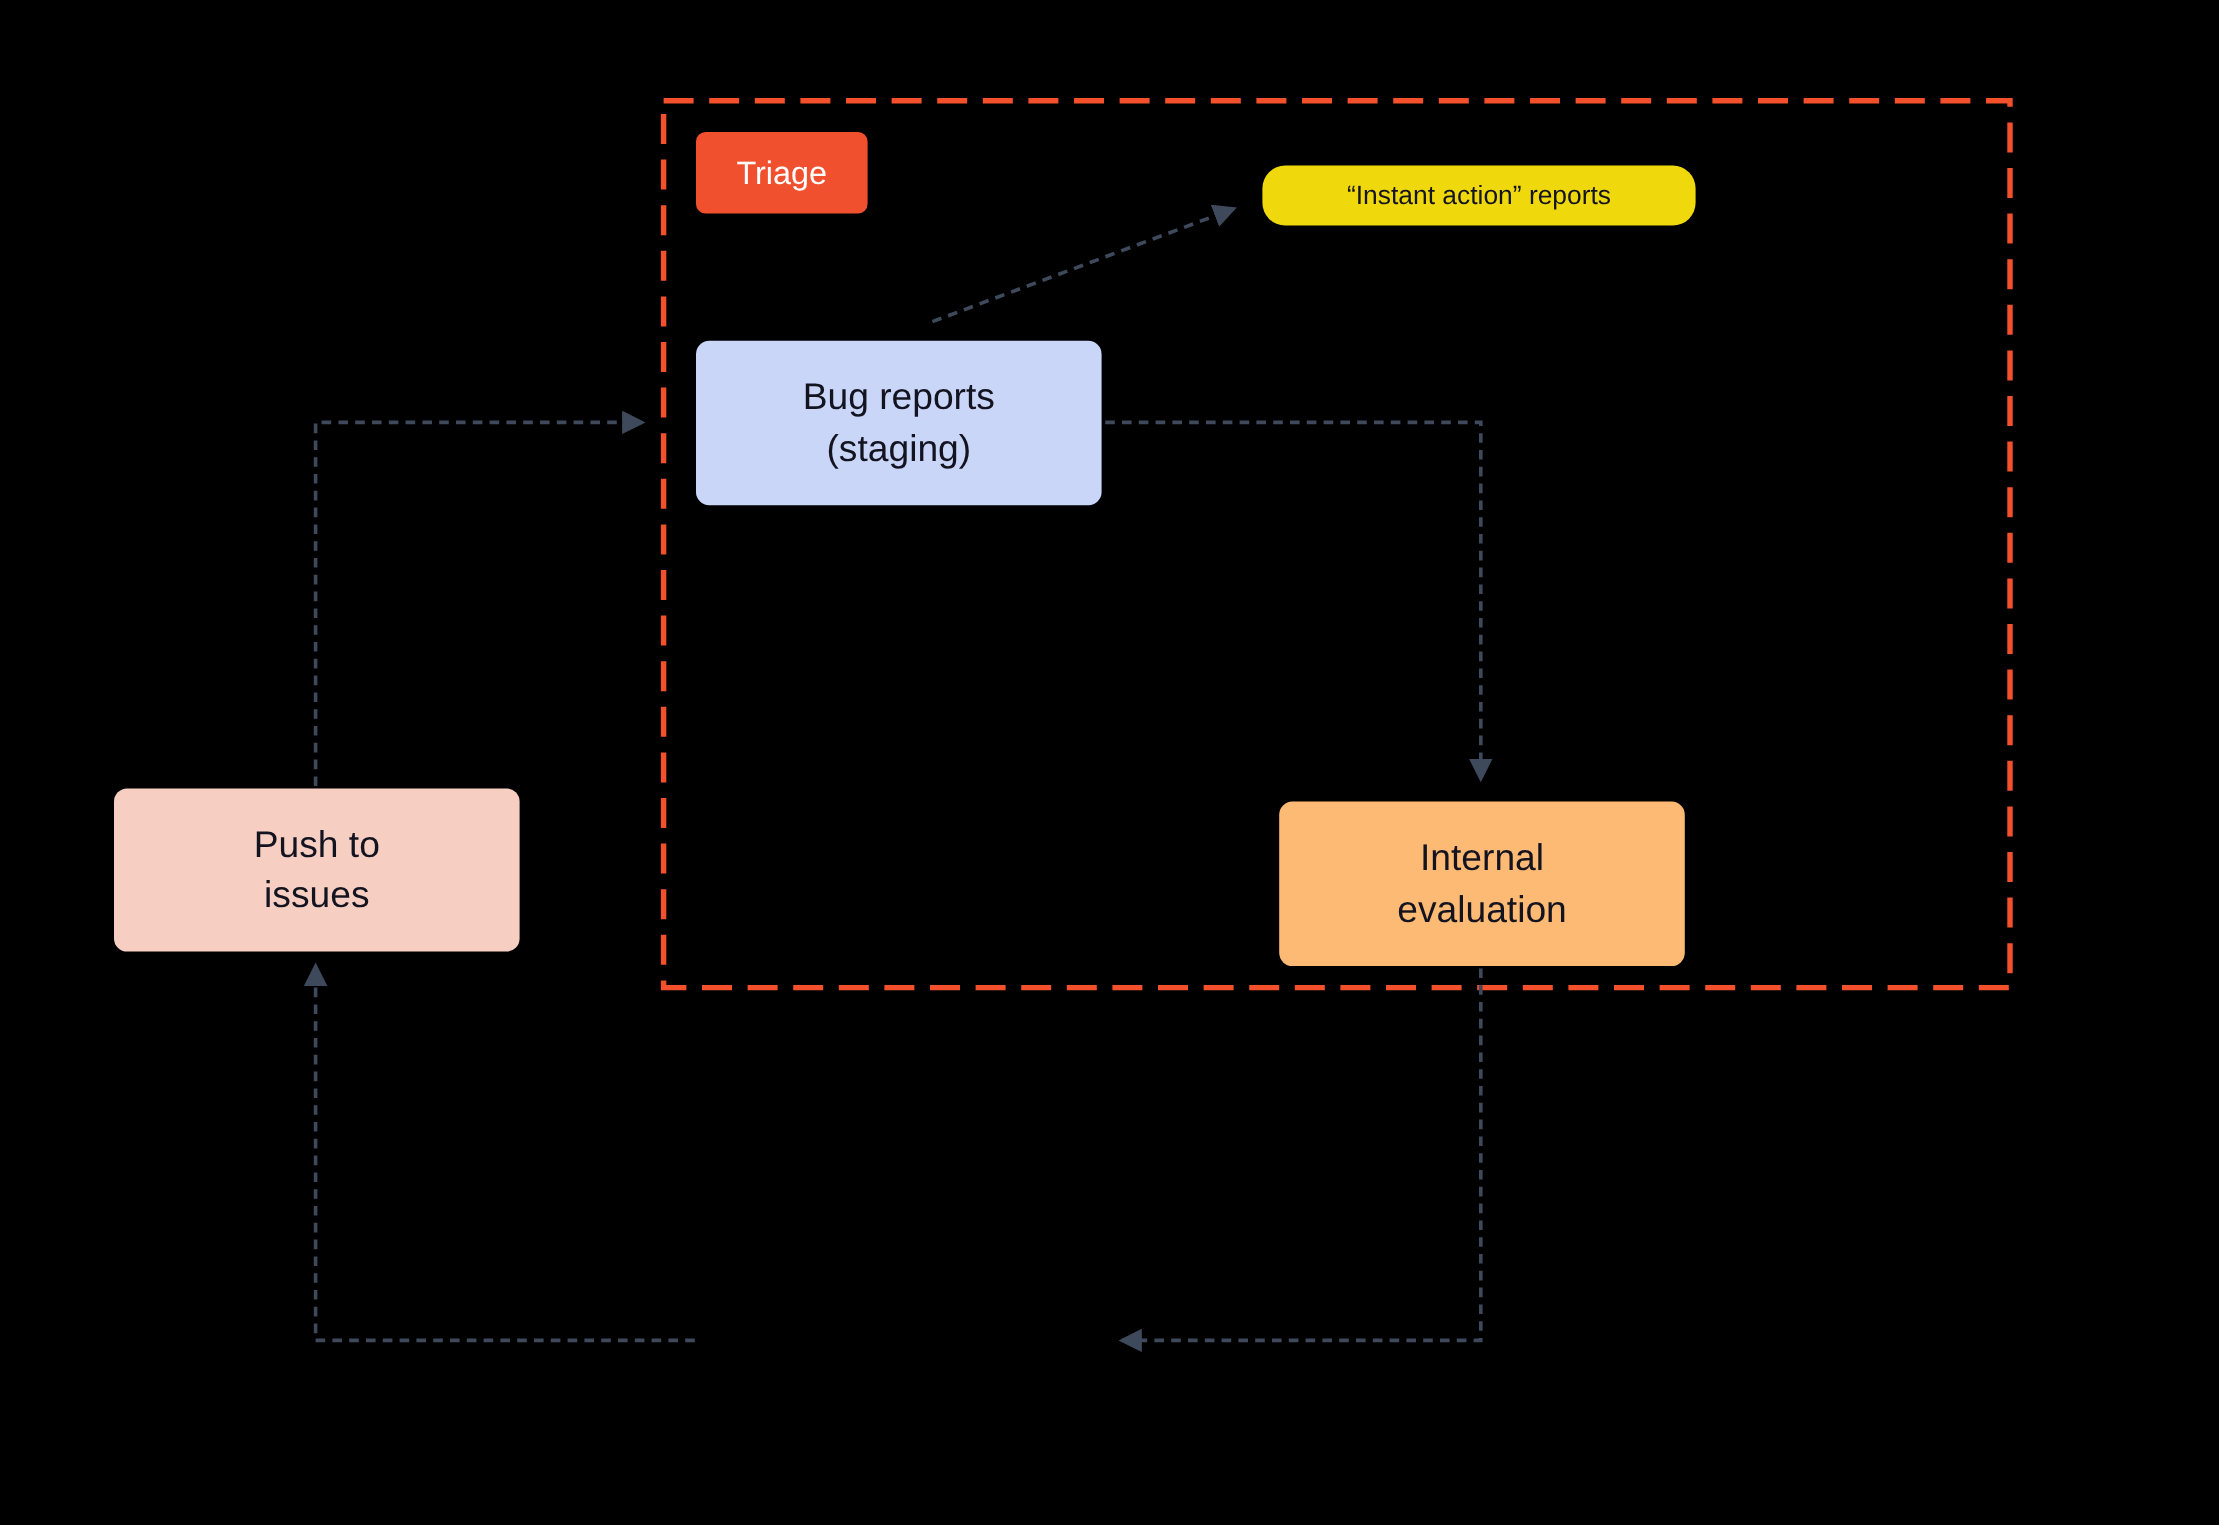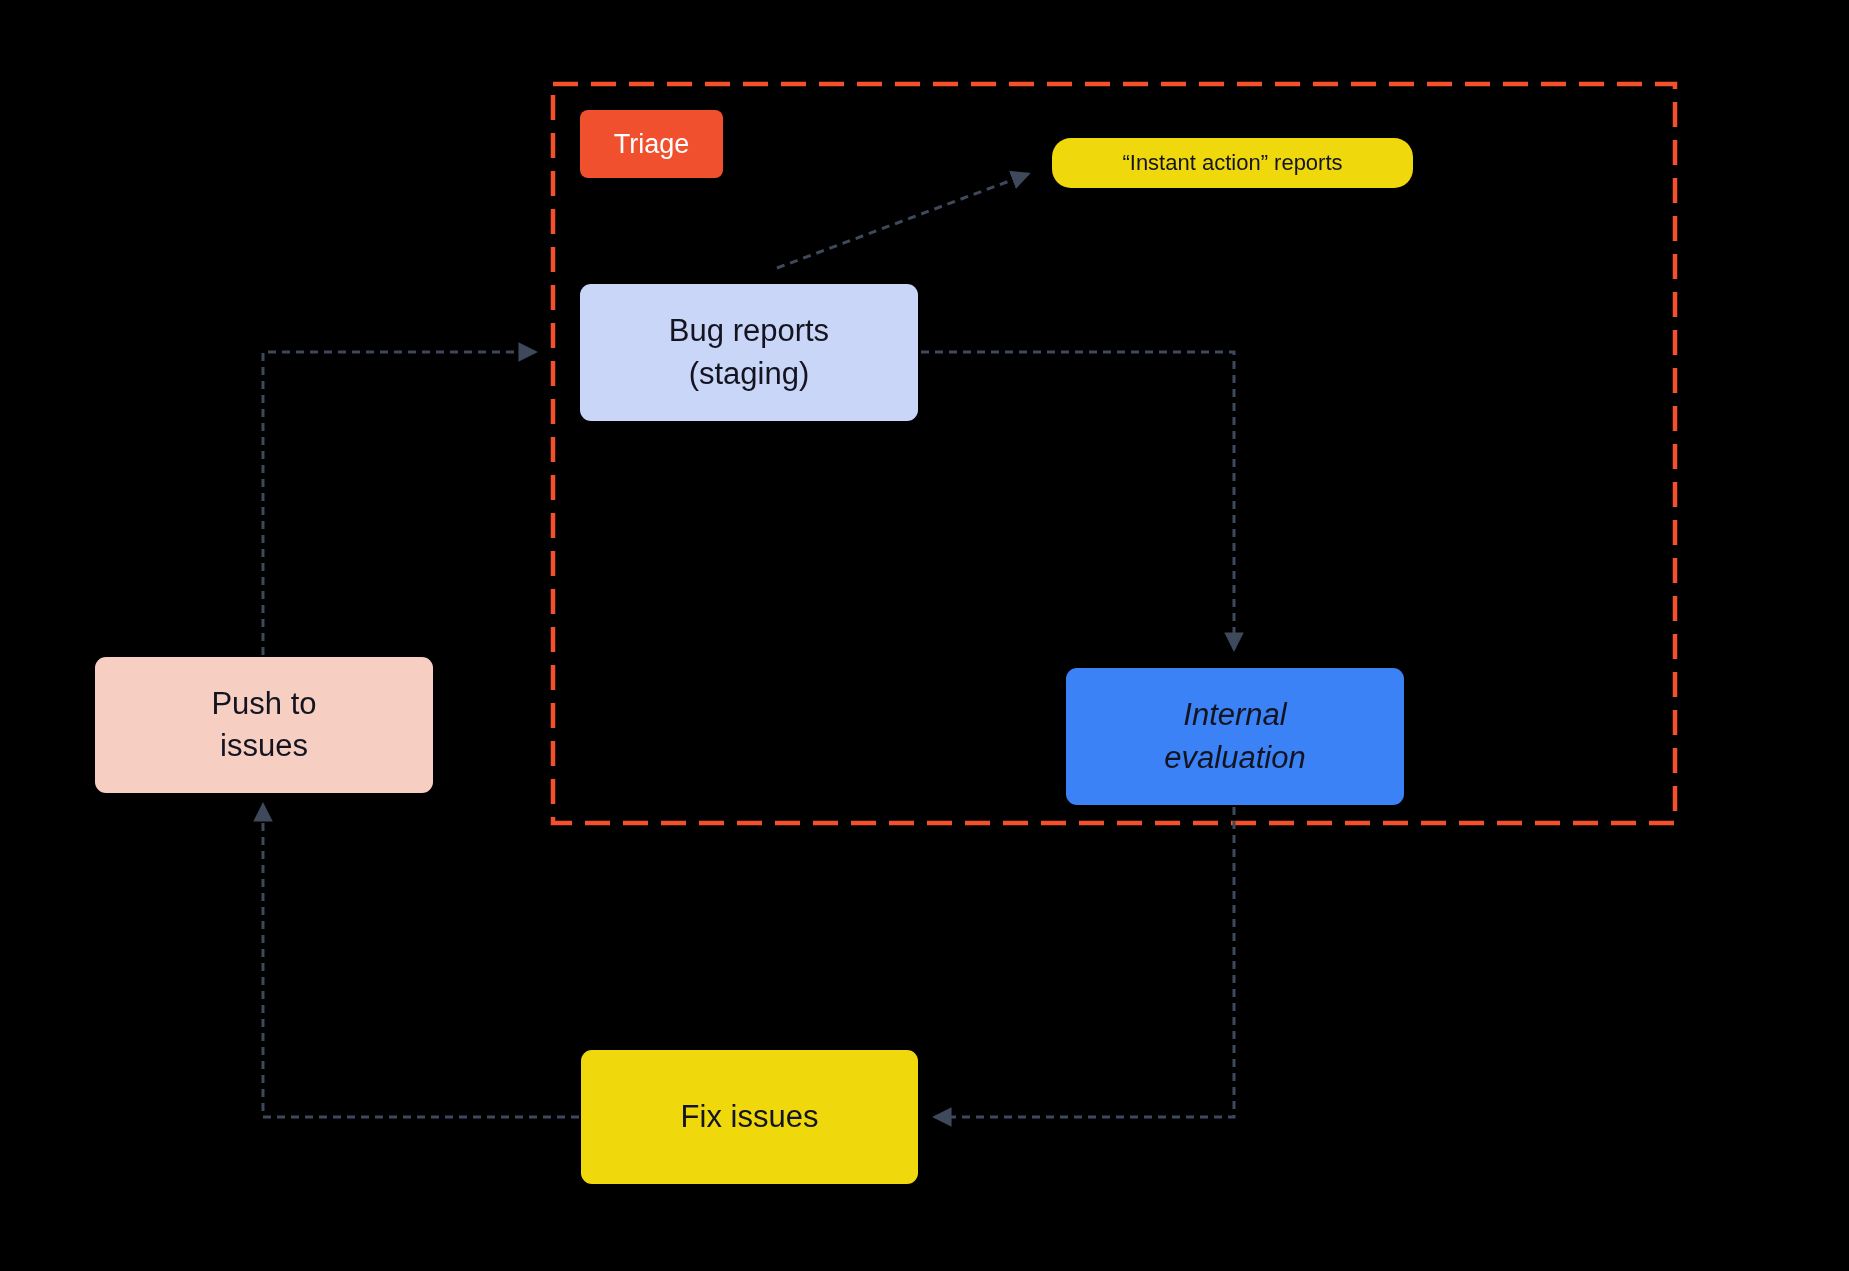--- a/index.html
+++ b/index.html
@@ -87,7 +87,7 @@
 (staging)</span>
   </div>
 
-  <div class="node node-internal" style="background: #3b82f6; font-style: italic;">
+  <div class="node node-internal" style="background: #fdba74;">
     <span class="node-label">Internal
 evaluation</span>
   </div>

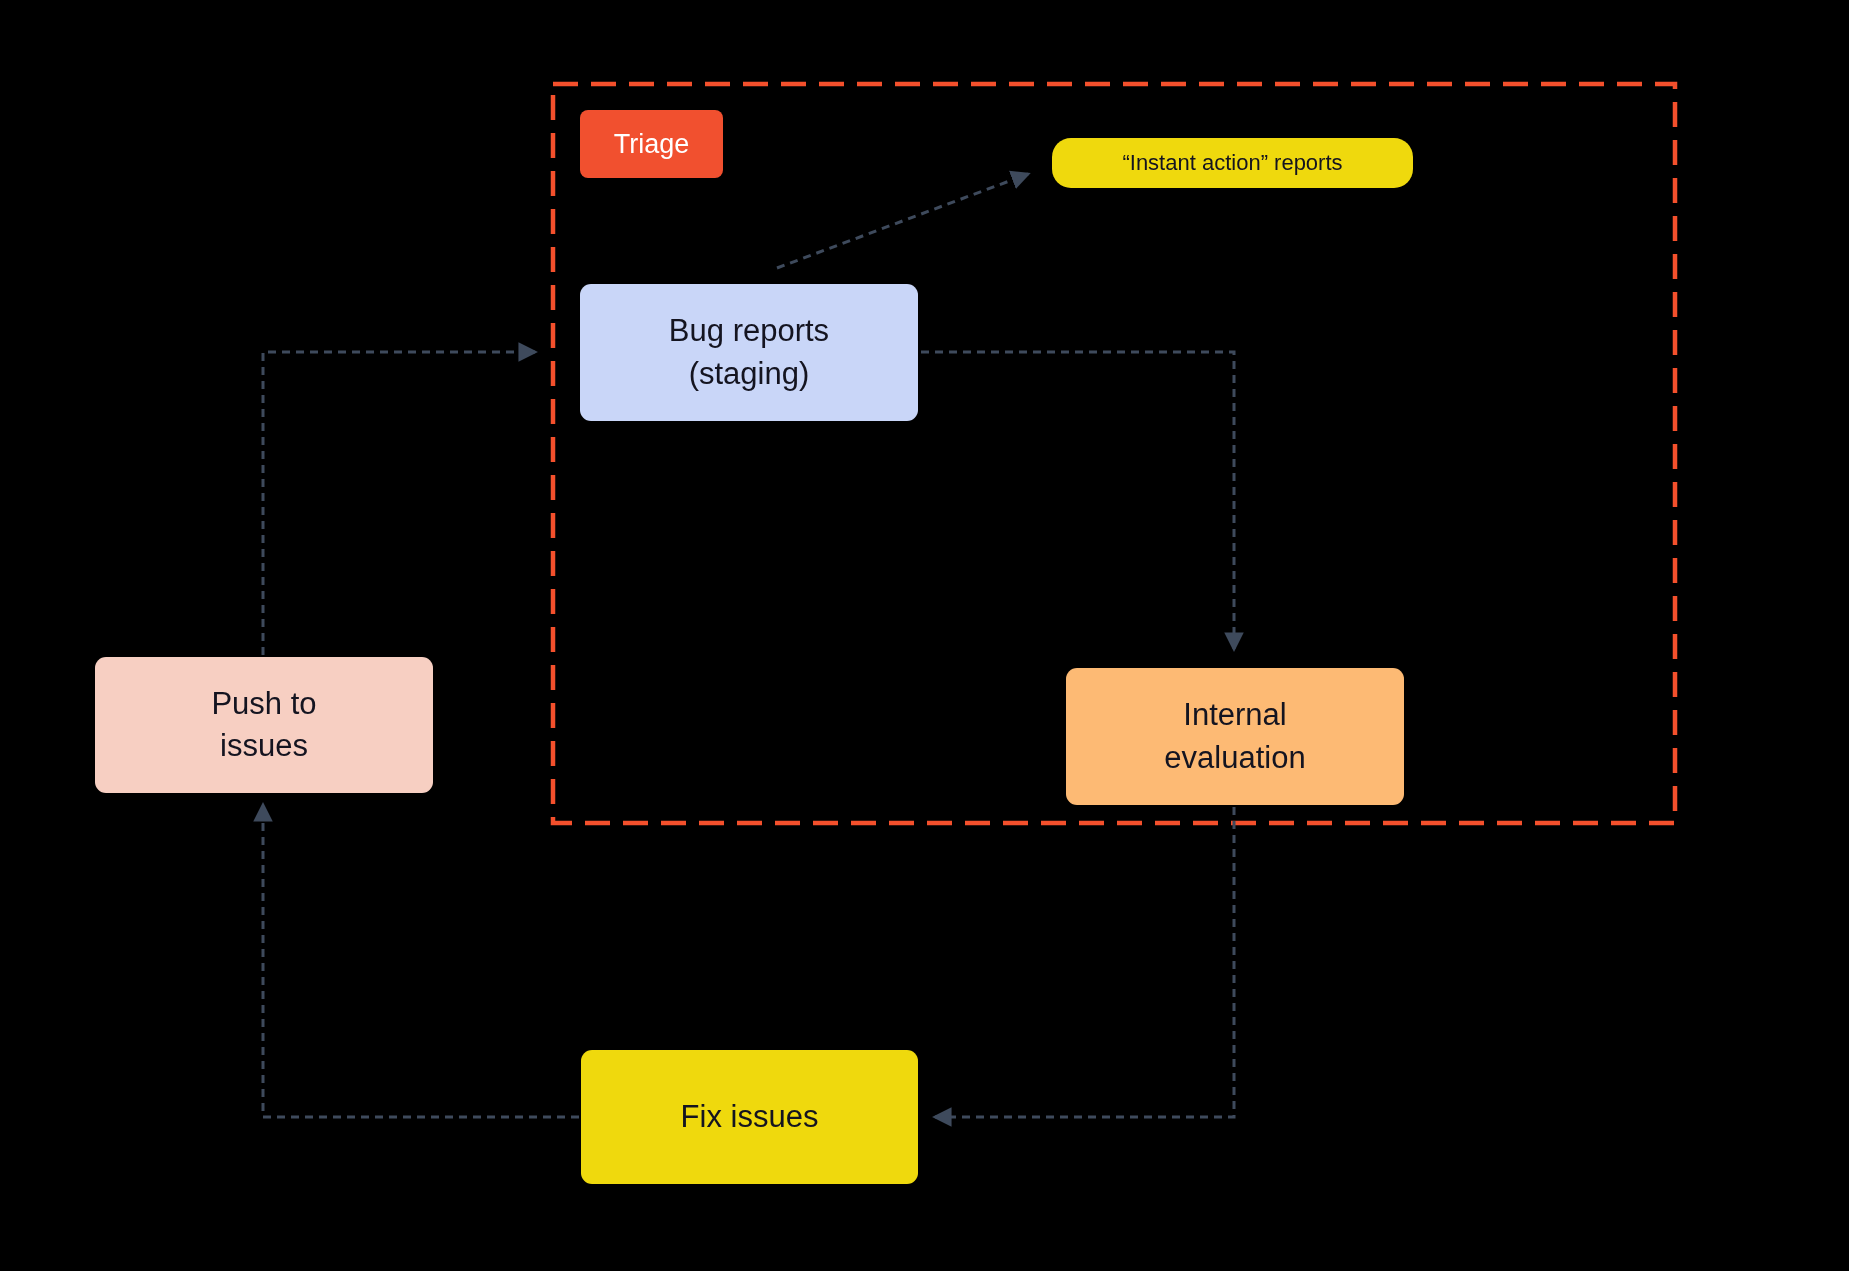--- a/index.html
+++ b/index.html
@@ -97,9 +97,6 @@
 issues</span>
   </div>
 
-  <div class="node node-fix" style="background: rgb(239, 217, 13);">
-    <span class="node-label">Fix issues</span>
-  </div>
 
 </div>
 

